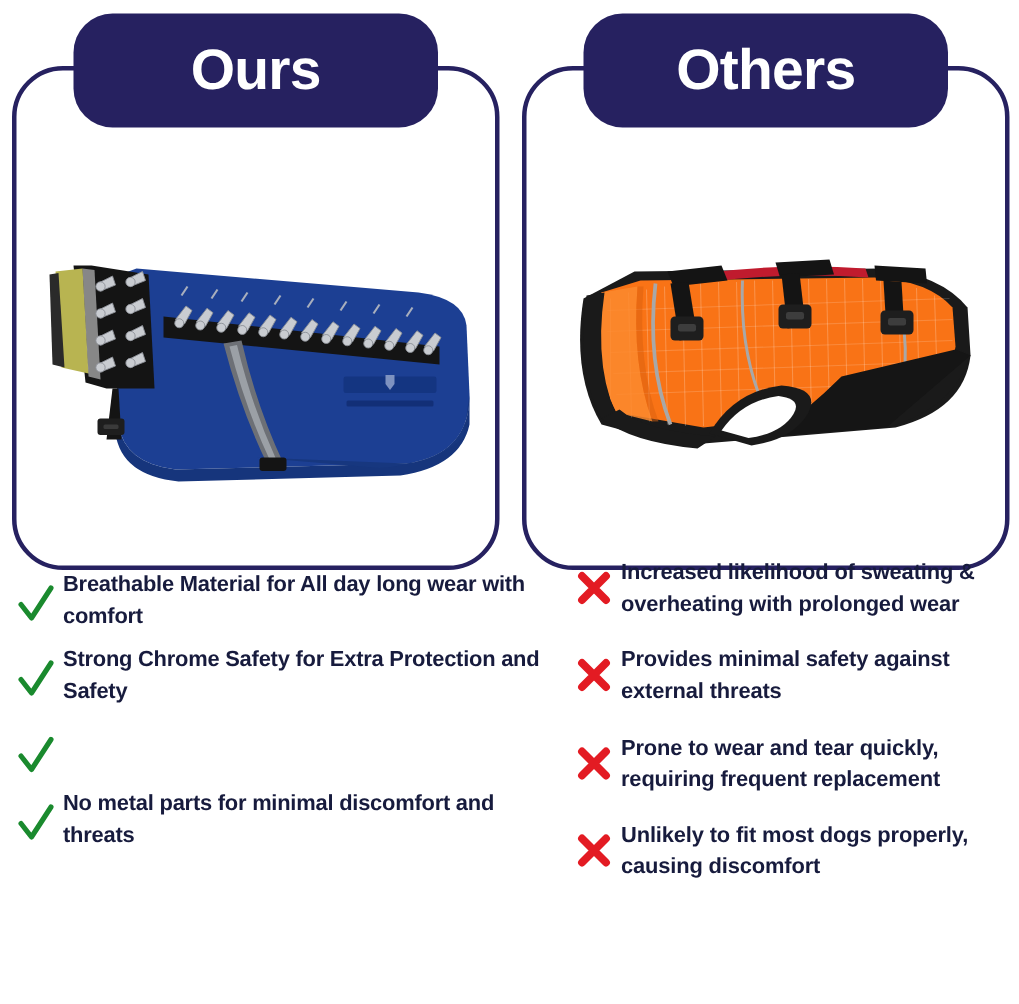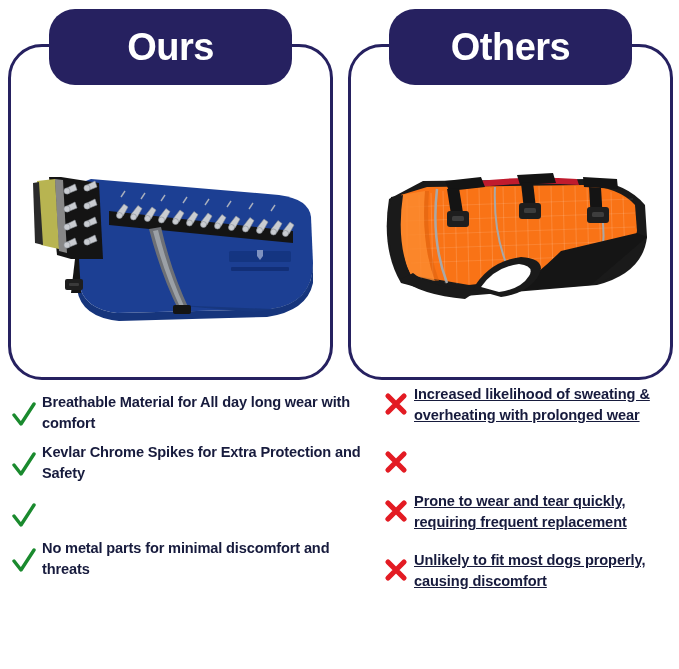--- a/index.html
+++ b/index.html
@@ -76,7 +76,7 @@
   
   .lists {
     position: absolute;
-    top: 384px; left: 0;
+    top: 372px; left: 0;
     width: 679px;
     height: 277px;
     display: flex;

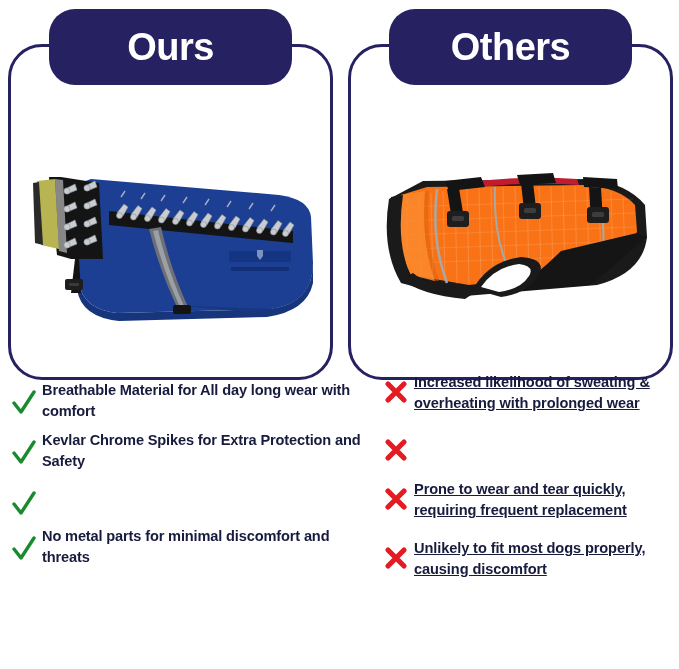--- a/index.html
+++ b/index.html
@@ -117,7 +117,6 @@
   .cons .feature-text {
     font-weight: bold;
     letter-spacing: -0.1px;
-    text-decoration: underline;
   }
 
   .pros .feature-row { margin-bottom: 9px; }

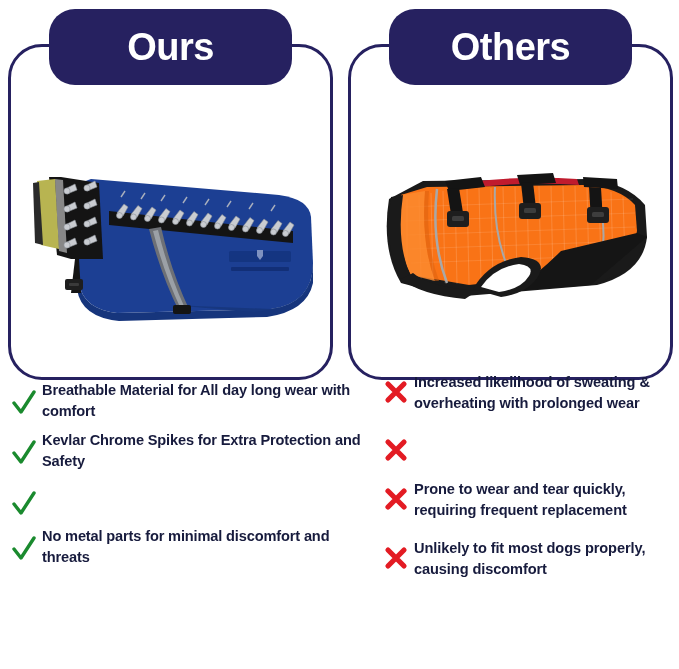--- a/index.html
+++ b/index.html
@@ -360,7 +360,7 @@
             <path d="M2 13 L9 22 L22 2" fill="none" stroke="#1a8a2e" stroke-width="3.4" stroke-linecap="round" stroke-linejoin="round"></path>
           </svg>
         </span>
-        <span class="feature-text">Kevlar Chrome Spikes for Extra Protection and Safety</span>
+        <span class="feature-text">Strong Chrome Safety for Extra Protection and Safety</span>
       </div>
 
       <div class="feature-row">

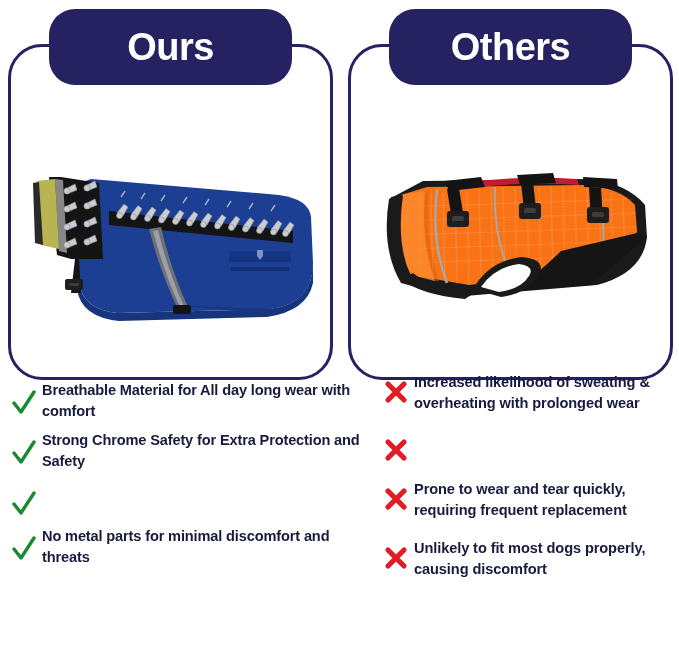--- a/index.html
+++ b/index.html
@@ -399,6 +399,7 @@
             <path d="M4 4 L20 20 M20 4 L4 20" fill="none" stroke="#e31b23" stroke-width="5.2" stroke-linecap="round"></path>
           </svg>
         </span>
+        <span class="feature-text">Provides minimal safety against external threats</span>
       </div>
 
       <div class="feature-row">

